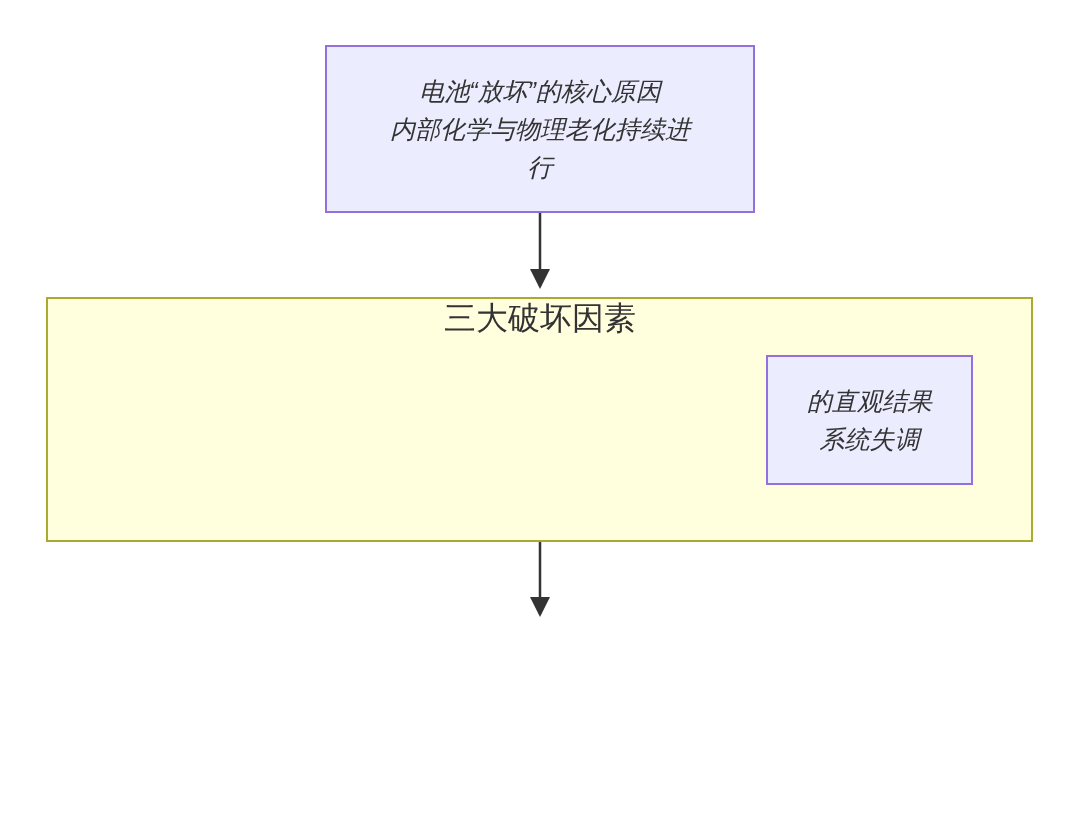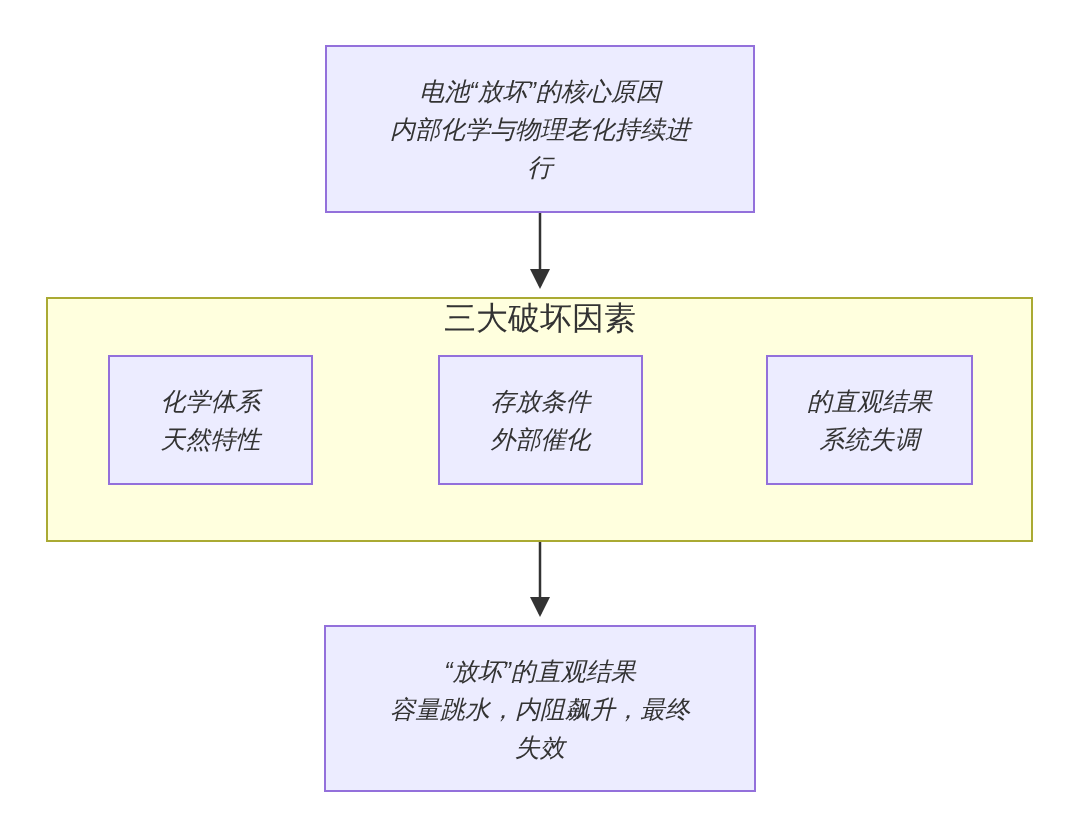--- a/index.html
+++ b/index.html
@@ -90,8 +90,6 @@
 
   <div class="cluster-title">三大破坏因素</div>
 
-  <div class="node node-inner-1">化学体系
-天然特性</div>
 
   <div class="node node-inner-2">存放条件
 外部催化</div>

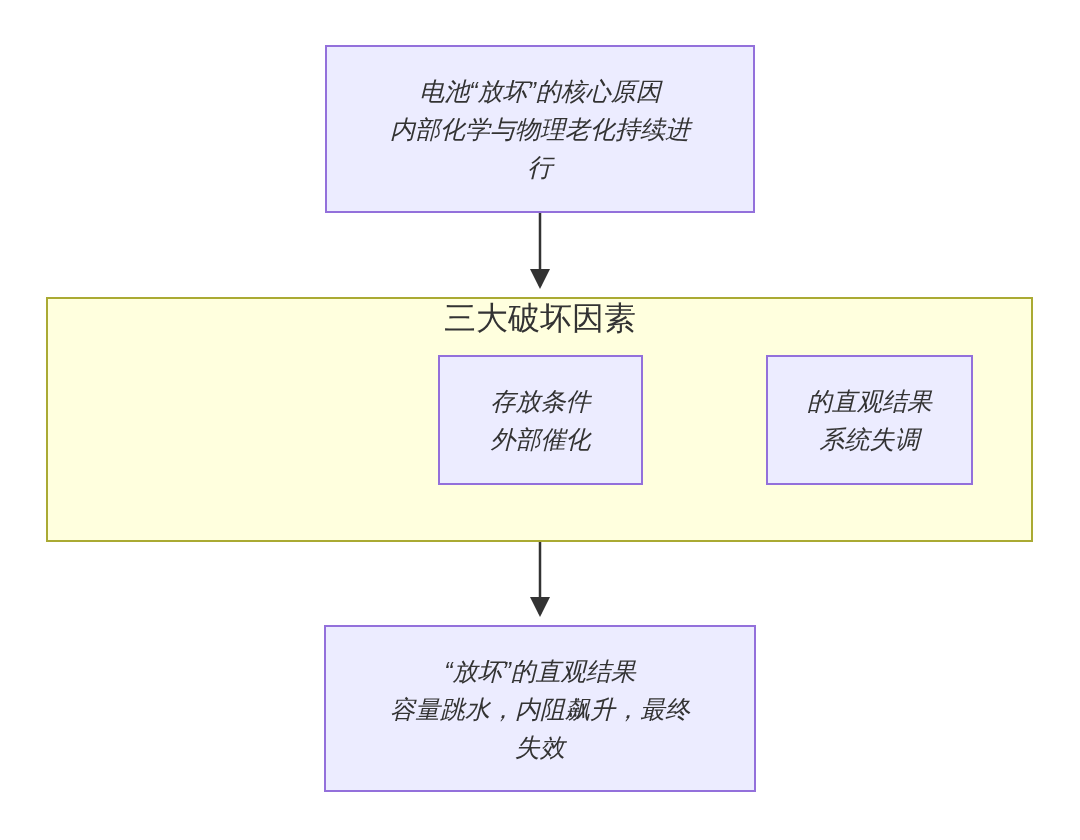--- a/index.html
+++ b/index.html
@@ -91,8 +91,6 @@
   <div class="cluster-title">三大破坏因素</div>
 
 
-  <div class="node node-inner-2">存放条件
-外部催化</div>
 
   <div class="node node-inner-3">的直观结果
 系统失调</div>

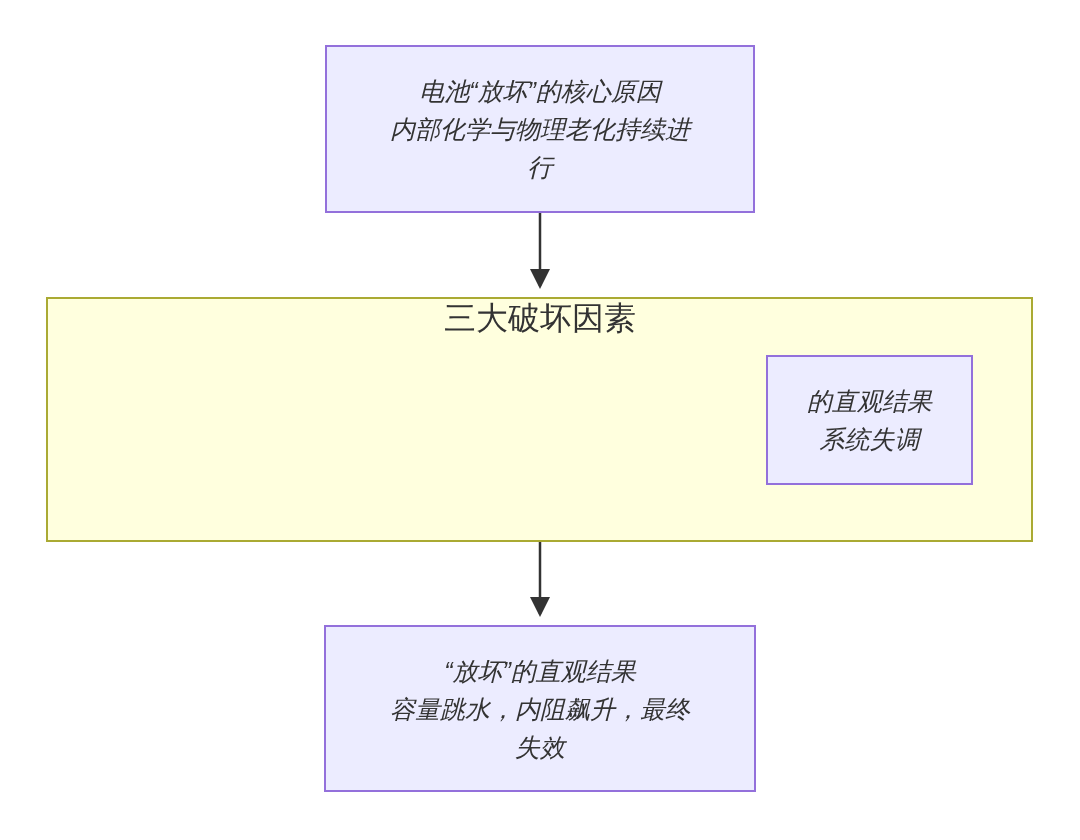--- a/index.html
+++ b/index.html
@@ -95,9 +95,6 @@
   <div class="node node-inner-3">的直观结果
 系统失调</div>
 
-  <div class="node node-bottom">“放坏”的直观结果
-容量跳水，内阻飙升，最终
-失效</div>
 
 </div>
 

